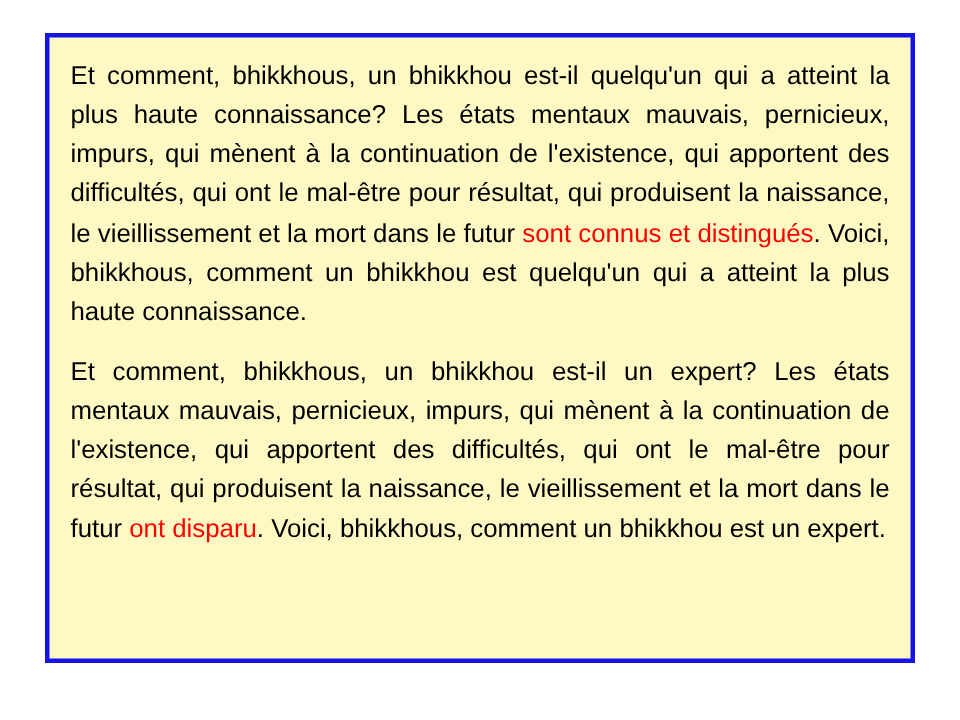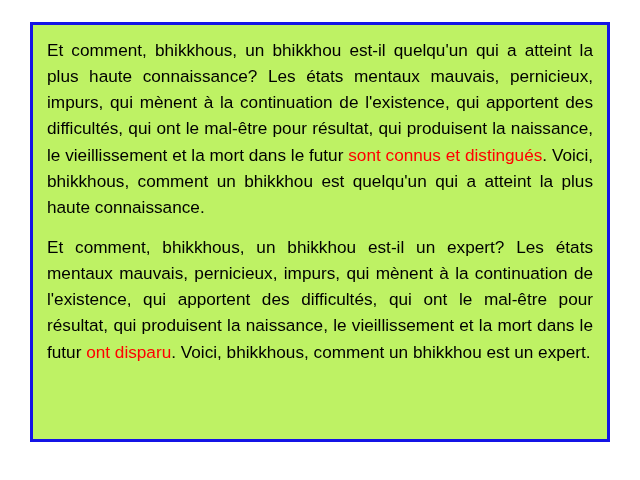--- a/index.html
+++ b/index.html
@@ -24,7 +24,7 @@
     width: 580px;
     height: 420px;
     border: 3px solid #1414e6;
-    background: #bef264;
+    background: #fef9c3;
     box-sizing: border-box;
     padding: 12px 14px 10px 14px;
   }

